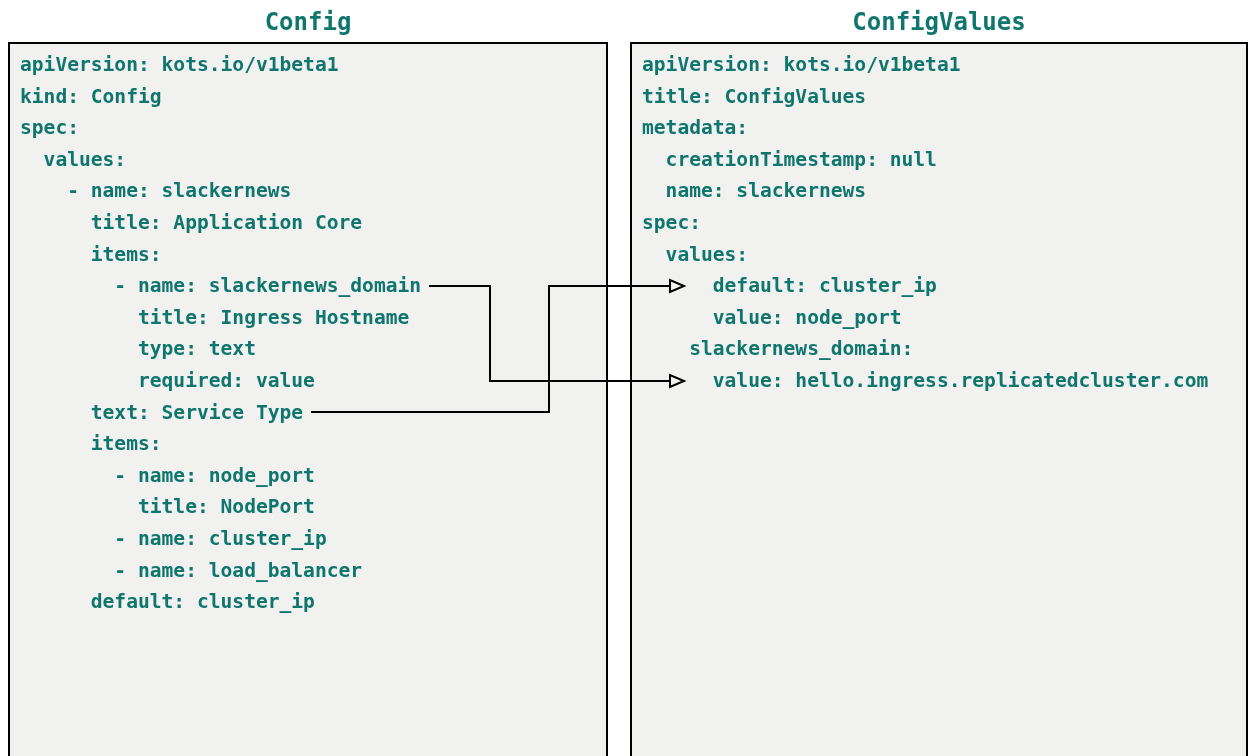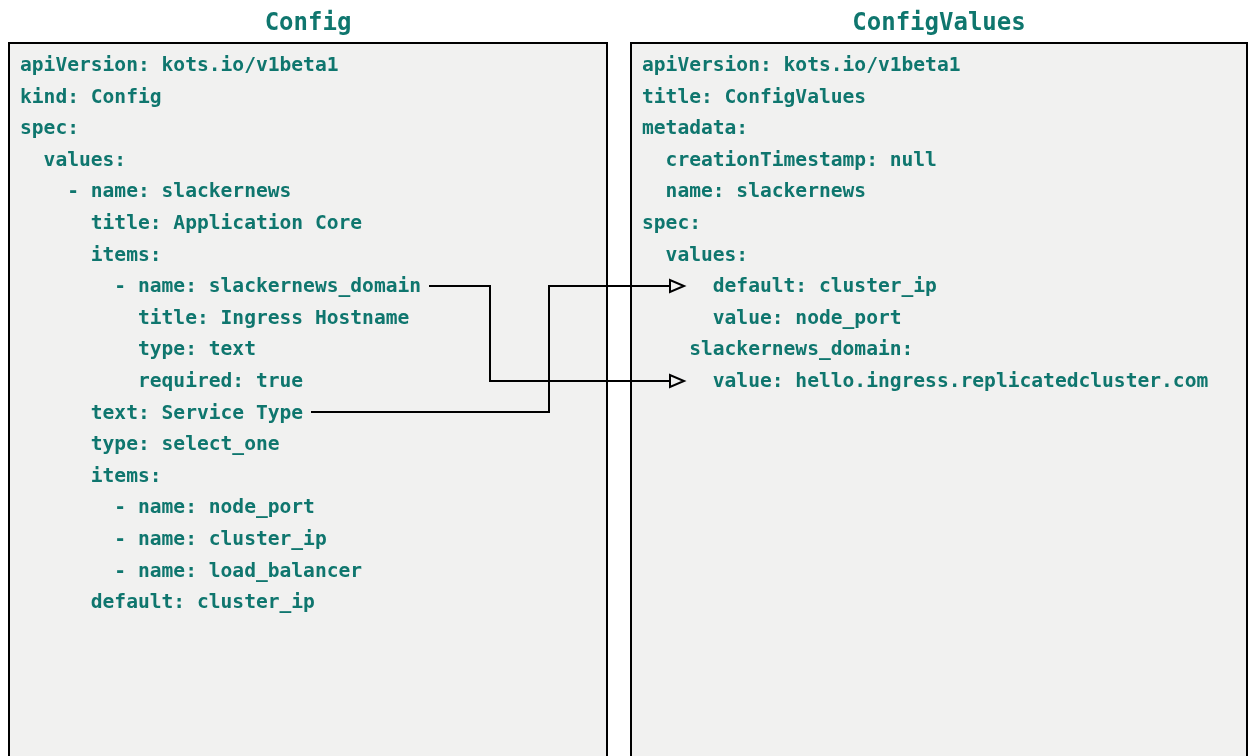--- a/index.html
+++ b/index.html
@@ -79,7 +79,7 @@
       <div class="line">        - name: slackernews_domain</div>
       <div class="line">          title: Ingress Hostname</div>
       <div class="line">          type: text</div>
-      <div class="line">          required: true</div>
+      <div class="line">          required: value</div>
       <div class="line">      text: Service Type</div>
       <div class="line">      type: select_one</div>
       <div class="line">      items:</div>

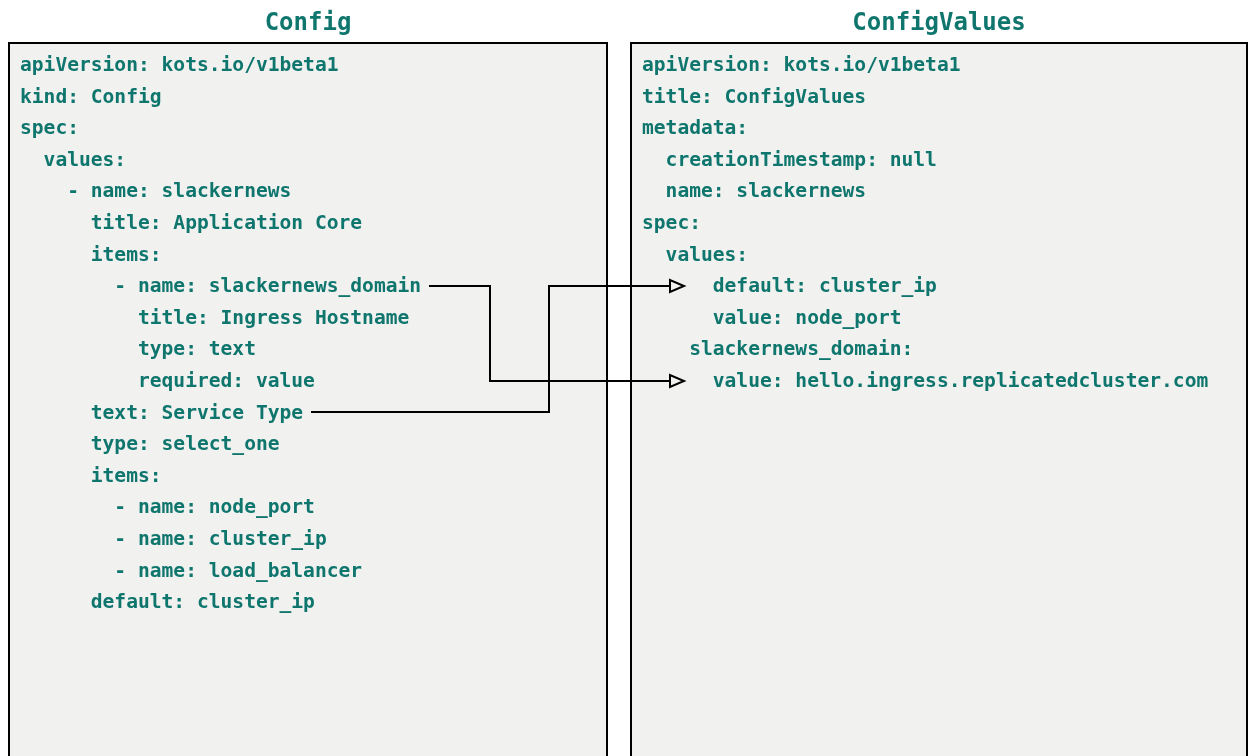--- a/index.html
+++ b/index.html
@@ -81,7 +81,6 @@
       <div class="line">          type: text</div>
       <div class="line">          required: value</div>
       <div class="line">      text: Service Type</div>
-      <div class="line">      type: select_one</div>
       <div class="line">      items:</div>
       <div class="line">        - name: node_port</div>
       <div class="line">        - name: cluster_ip</div>

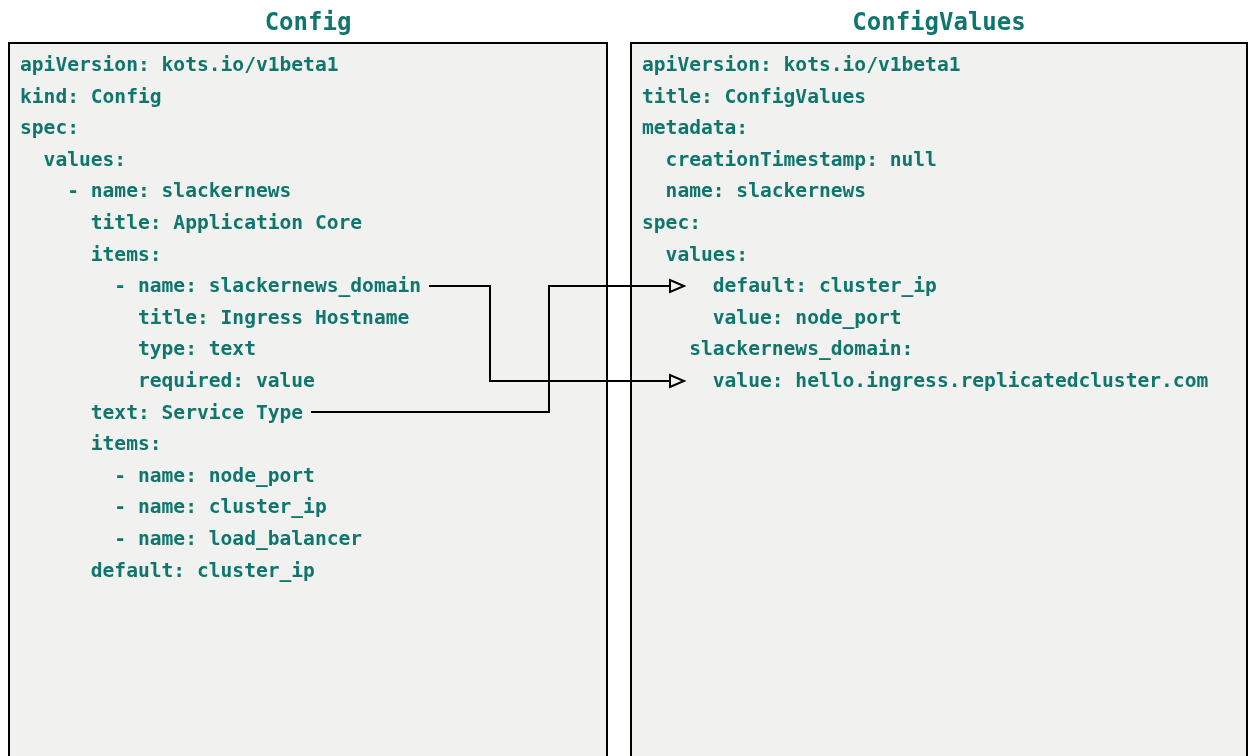--- a/index.html
+++ b/index.html
@@ -83,6 +83,7 @@
       <div class="line">      text: Service Type</div>
       <div class="line">      items:</div>
       <div class="line">        - name: node_port</div>
+      <div class="line">          title: NodePort</div>
       <div class="line">        - name: cluster_ip</div>
       <div class="line">        - name: load_balancer</div>
       <div class="line">      default: cluster_ip</div>

